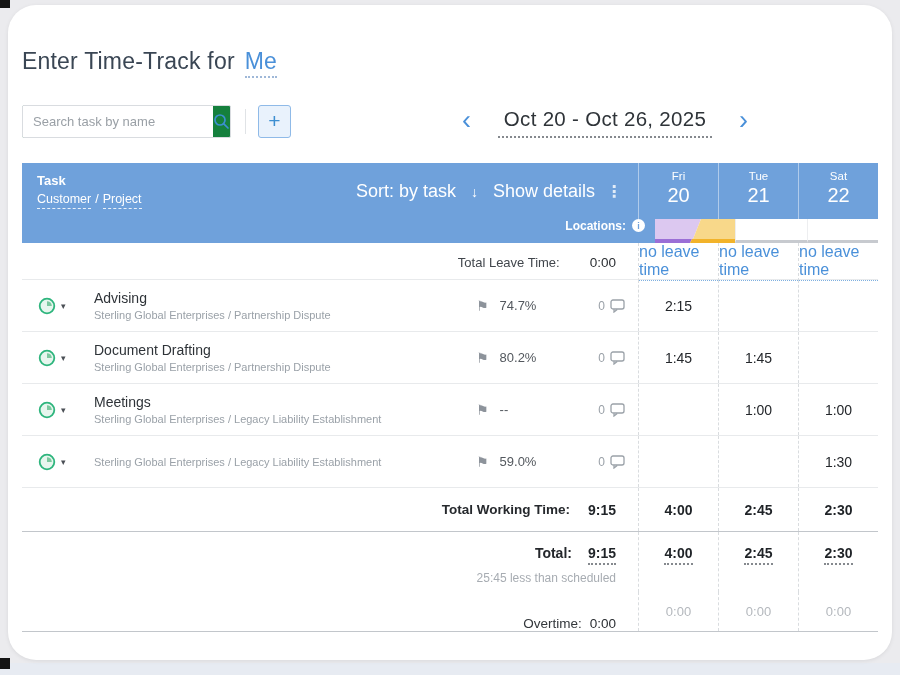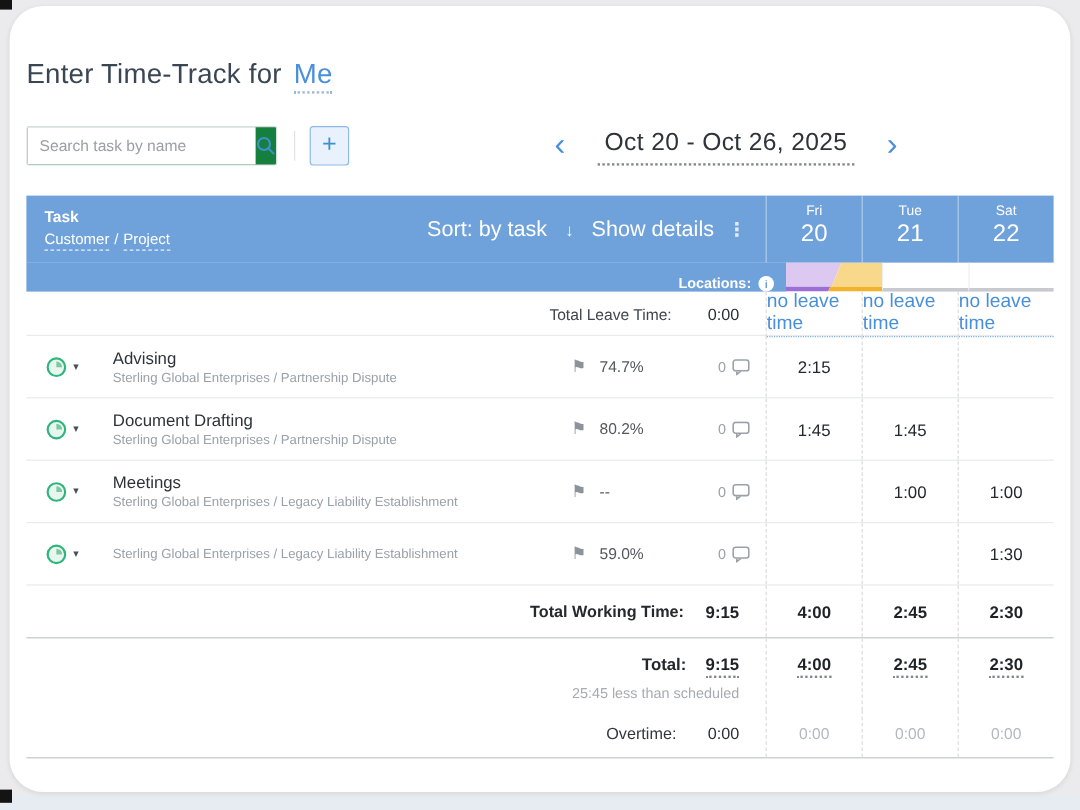--- a/index.html
+++ b/index.html
@@ -75,7 +75,7 @@
 
   .loc-row { display:flex; height:24px; }
   .loc-left {
-    width:708px; background:#6fa1db; display:flex; align-items:flex-end; justify-content:flex-end;
+    width:708px; background:#6fa1db; display:flex; align-items:flex-start; justify-content:flex-end;
     gap:6px; padding-right:10px;
   }
   .loc-left .lbl { color:#fff; font-size:12px; font-weight:700; }

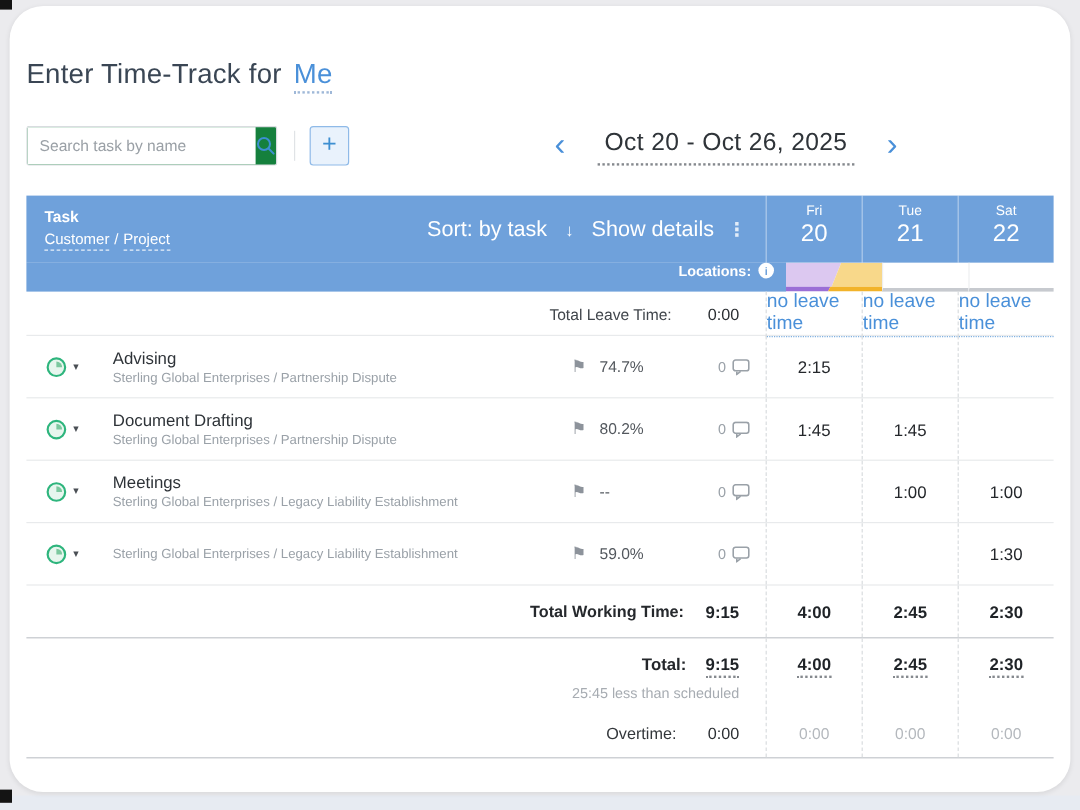--- a/index.html
+++ b/index.html
@@ -125,7 +125,7 @@
   .total-row .daycell { align-items:flex-start; padding-top:13px; }
 
   .overtime-row { height:40px; border-bottom:1px solid #c2c6cb; }
-  .ot-label-area { grid-column:1/4; display:flex; align-items:center; justify-content:flex-end; padding-right:22px; gap:26px; }
+  .ot-label-area { grid-column:1/4; display:flex; align-items:flex-end; justify-content:flex-end; padding-right:22px; gap:8px; }
   .ot-label { font-size:13.5px; color:#33373b; }
   .ot-total { font-size:13.5px; color:#2b2f33; }
   .ot-day { font-size:13px; color:#b4b8bd; }

